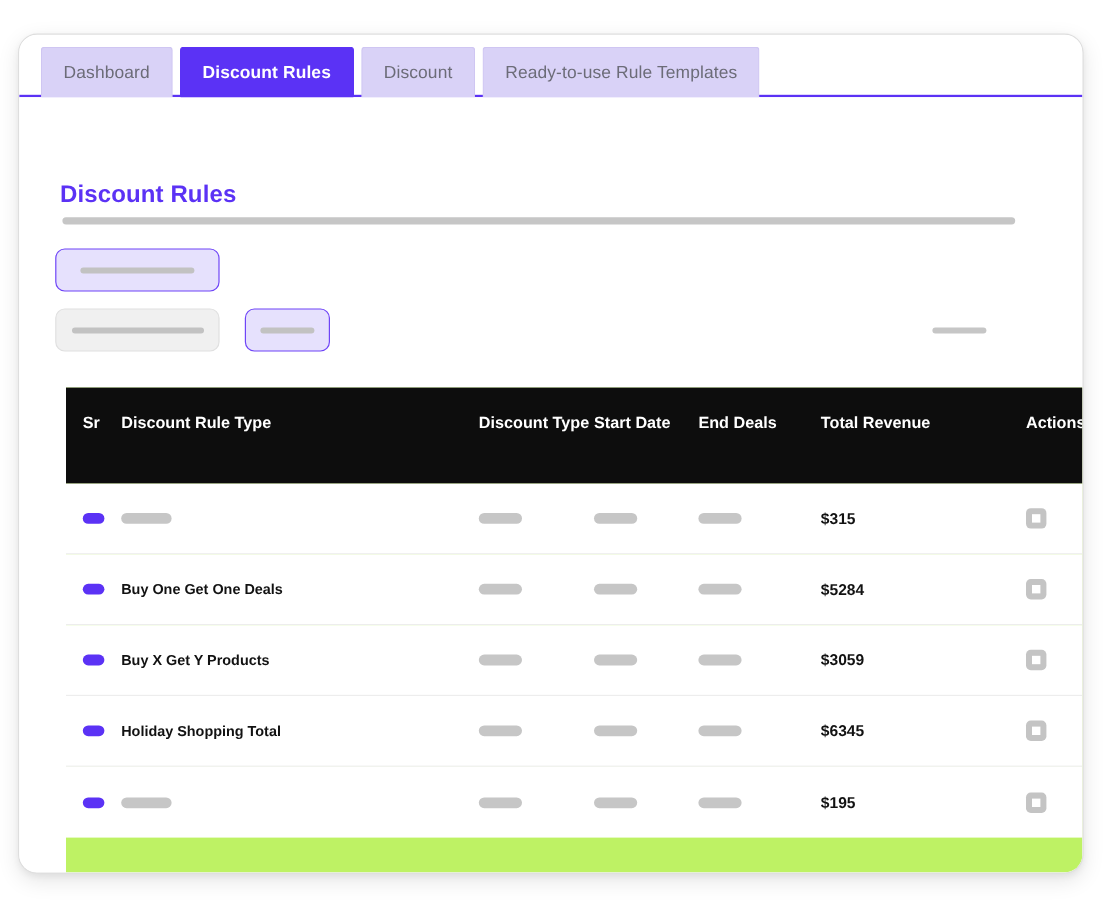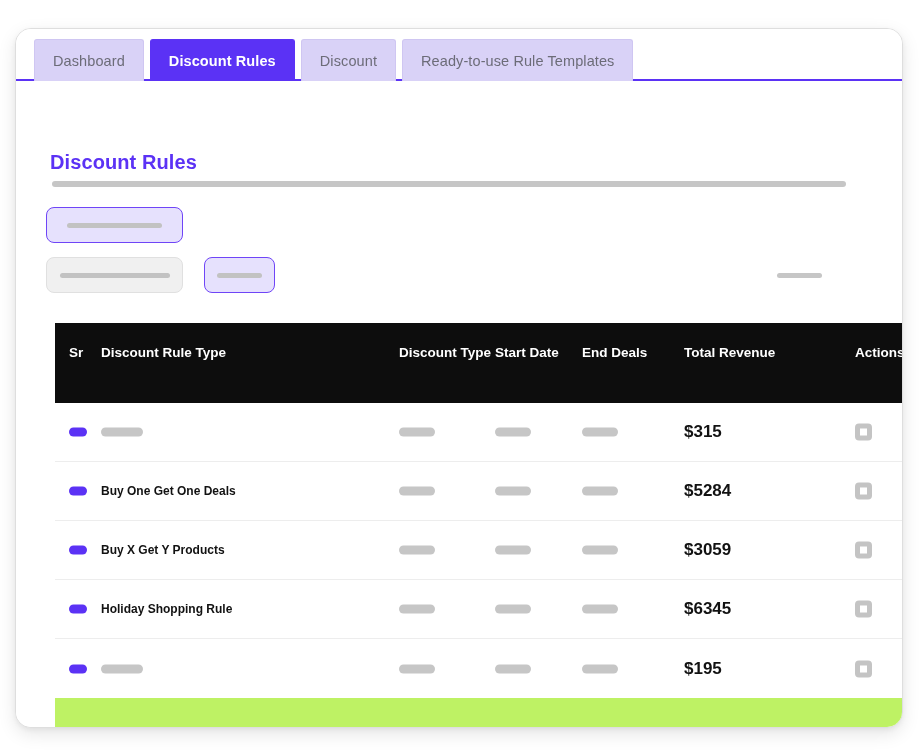--- a/index.html
+++ b/index.html
@@ -193,7 +193,7 @@
   }
 
   .revenue {
-    font-size: 17px;
+    font-size: 13px;
     font-weight: bold;
     color: #121212;
     white-space: nowrap;

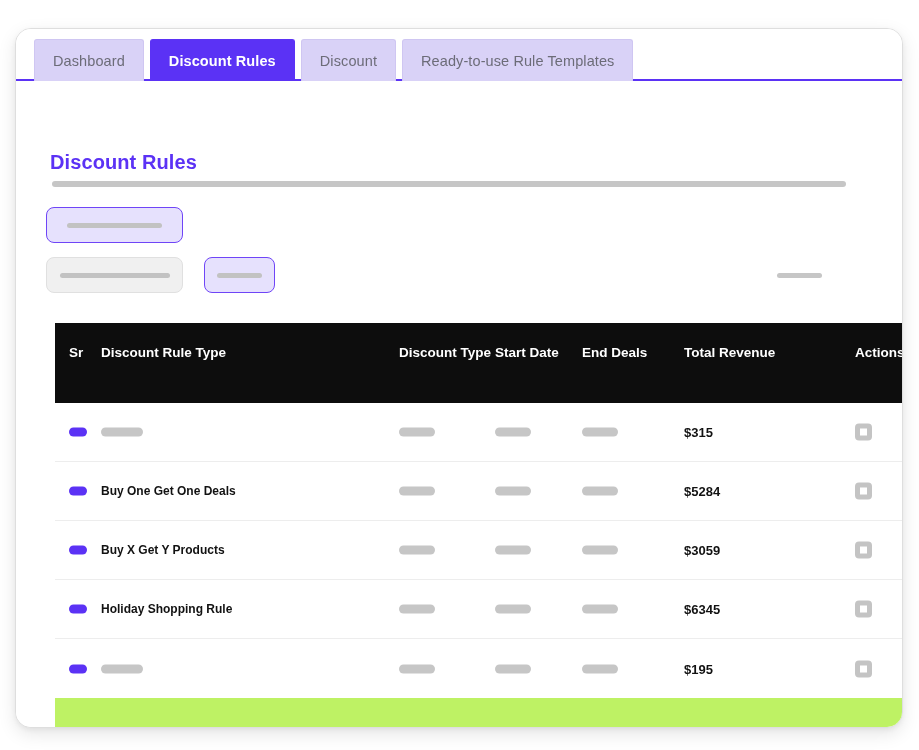--- a/index.html
+++ b/index.html
@@ -317,7 +317,7 @@
 
       <div class="row">
         <div class="cell x-sr sr-badge"></div>
-        <div class="cell x-title title-text">Holiday Shopping Rule</div>
+        <div class="cell x-title title-text">Holiday Shopping Total</div>
         <div class="cell x-type col-sk sk"></div>
         <div class="cell x-start col-sk sk"></div>
         <div class="cell x-end col-sk sk"></div>

